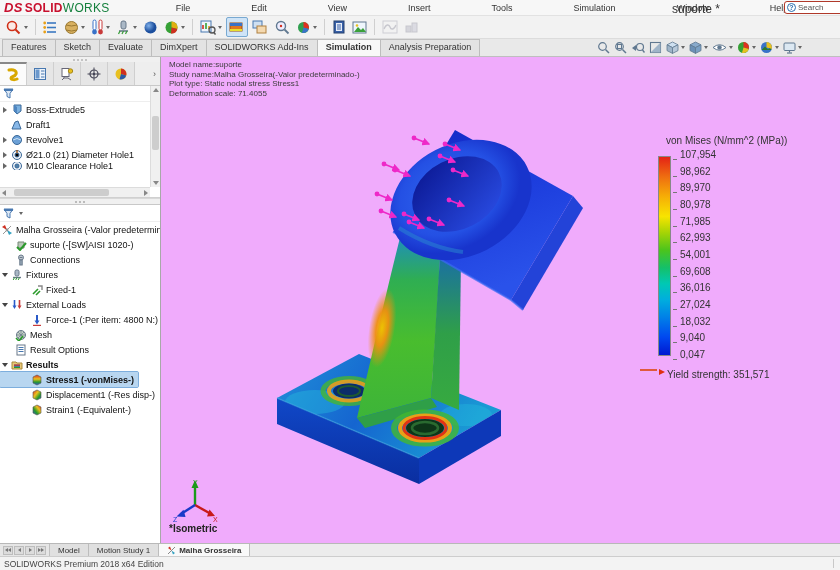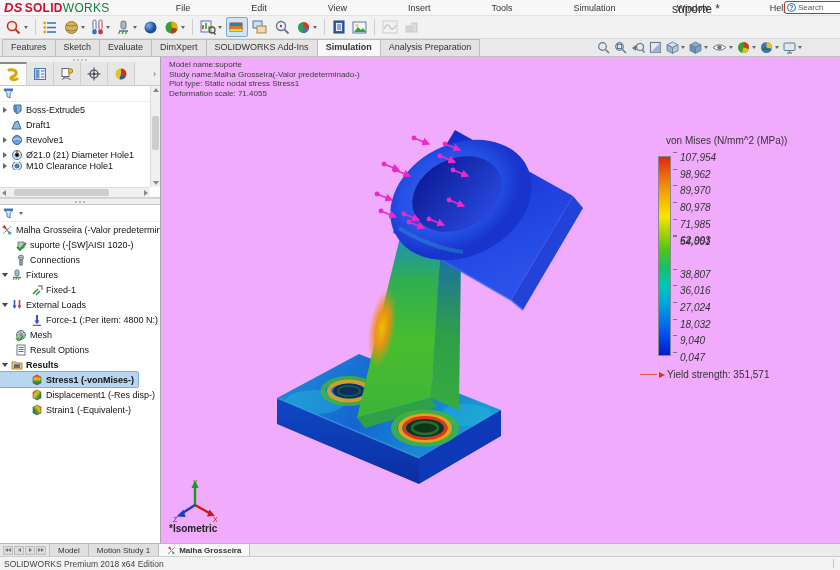--- a/index.html
+++ b/index.html
@@ -95,7 +95,7 @@
     background:linear-gradient(to bottom,#e42315 0%,#ef6e10 10%,#f6ae06 20%,#f8e400 30%,#a8d405 38%,
       #4cc41c 47%,#14c06a 56%,#00c8b4 64%,#00aede 72%,#0080e8 81%,#0048f0 91%,#0018d0 100%); }
   .legend-ticks { position:relative; width:60px; height:200px; margin-left:2px; }
-  .tick { position:absolute; left:0; display:flex; align-items:flex-start; gap:3px; height:8px;font-style:italic; }
+  .tick { position:absolute; left:0; display:flex; align-items:flex-end; gap:3px; height:8px; }
   .tick::before { content:""; width:4px; height:1px; background:#777; }
   .yield { display:flex; align-items:center; margin-top:13px; margin-left:-18px; gap:2px; }
   .yield-line { width:17px; height:1.5px; background:#e05a3c; }

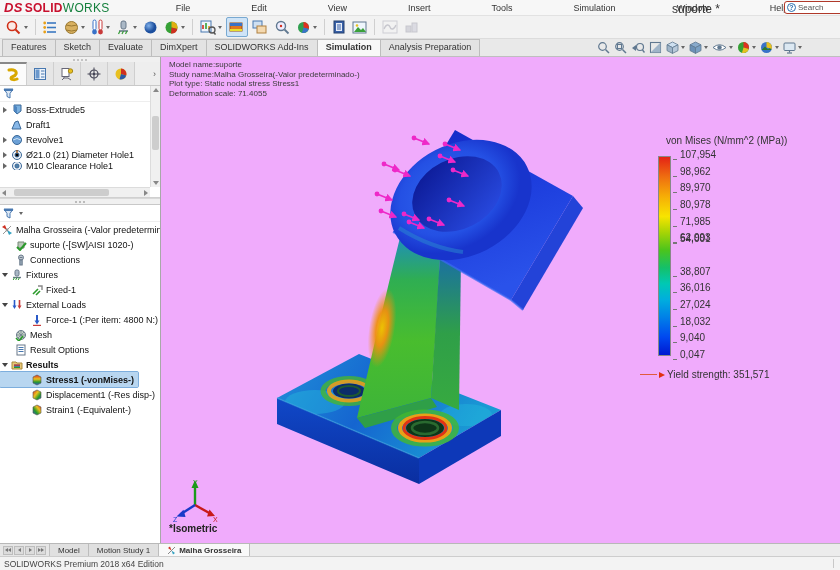--- a/index.html
+++ b/index.html
@@ -907,7 +907,7 @@
             <div class="tick" style="top:79px">
                 <span>62,993</span>
               </div>
-            <div class="tick" style="top:80px">
+            <div class="tick" style="top:96px">
                 <span>54,001</span>
               </div>
             <div class="tick" style="top:113px">

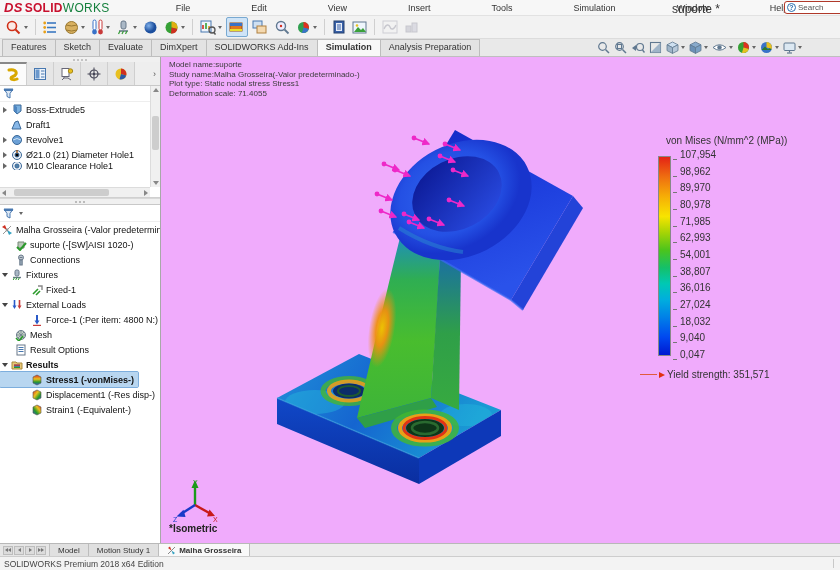--- a/index.html
+++ b/index.html
@@ -911,7 +911,7 @@
                 <span>54,001</span>
               </div>
             <div class="tick" style="top:113px">
-                <span>38,807</span>
+                <span>69,608</span>
               </div>
             <div class="tick" style="top:129px">
                 <span>36,016</span>

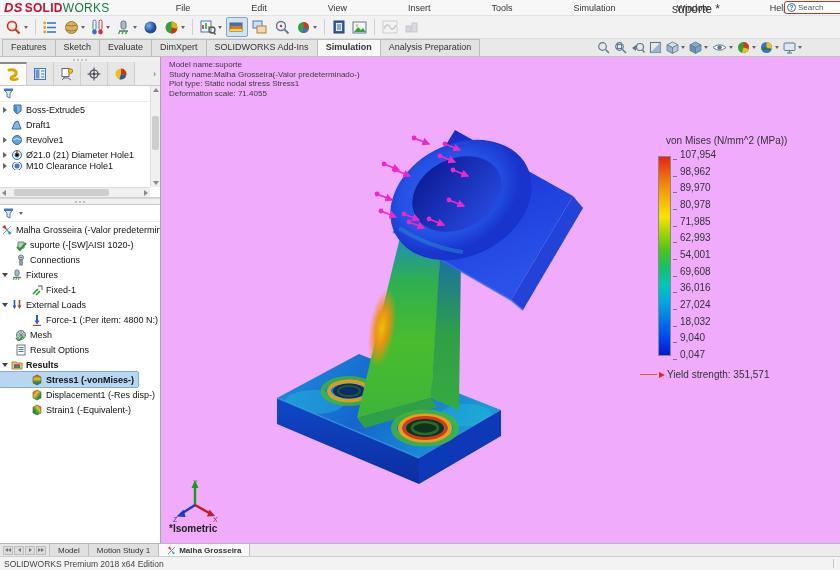--- a/index.html
+++ b/index.html
@@ -97,7 +97,7 @@
   .legend-ticks { position:relative; width:60px; height:200px; margin-left:2px; }
   .tick { position:absolute; left:0; display:flex; align-items:flex-end; gap:3px; height:8px; }
   .tick::before { content:""; width:4px; height:1px; background:#777; }
-  .yield { display:flex; align-items:center; margin-top:13px; margin-left:-18px; gap:2px; }
+  .yield { display:flex; margin-top:13px; margin-left:-18px; gap:2px; }
   .yield-line { width:17px; height:1.5px; background:#e05a3c; }
   .yield-head { width:0; height:0; border-top:3.5px solid transparent; border-bottom:3.5px solid transparent;
     border-left:6px solid #e03010; }

